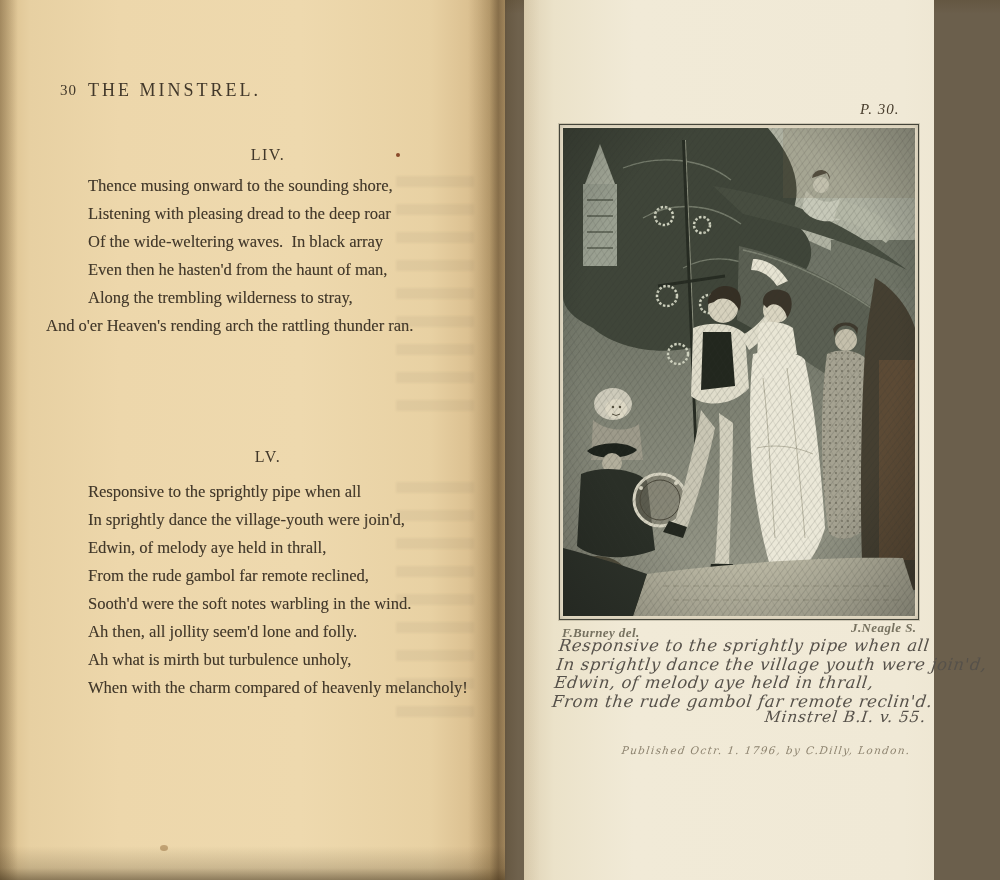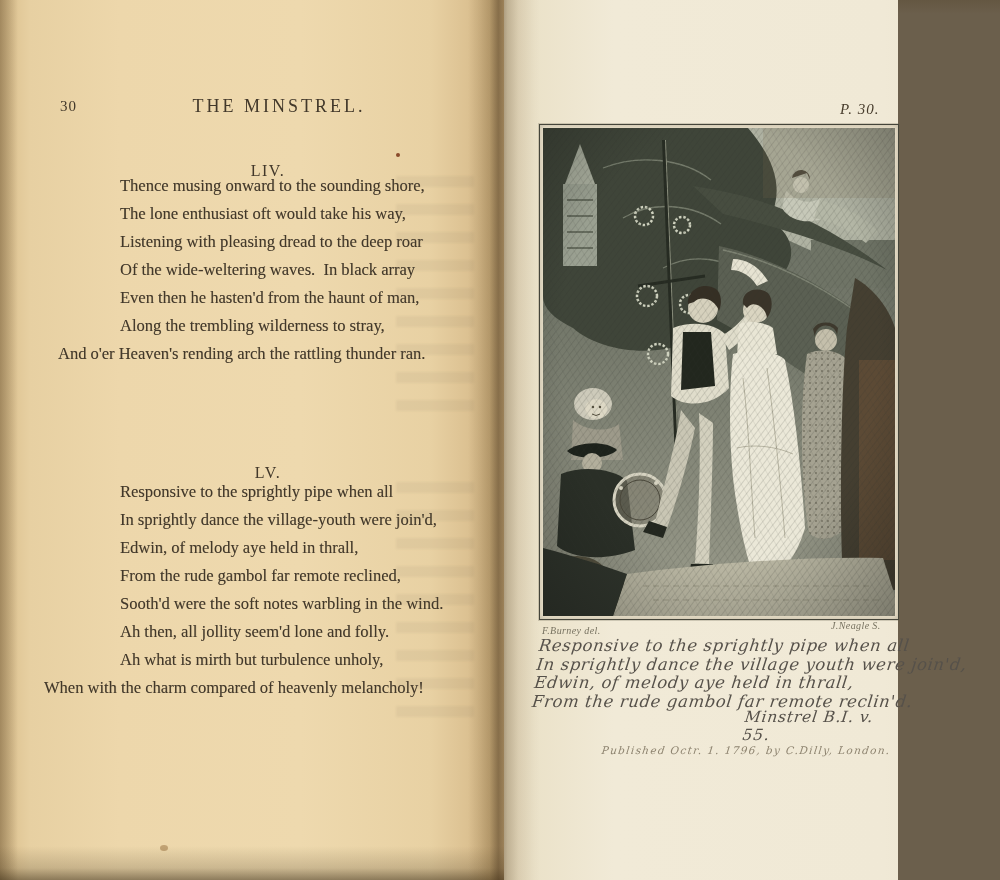--- a/index.html
+++ b/index.html
@@ -31,7 +31,7 @@
       #f0e9d6 380px,#ebe3ce 470px,#e6ddc6 495px);
   }
   
-  .ink{color:#42382a;margin-top:16px;}
+  .ink{color:#42382a;}
   .pagenum{position:absolute;left:60px;top:82px;font-size:15px;letter-spacing:1px;}
   .running-header{position:absolute;left:88px;top:80px;width:382px;text-align:center;
     font-size:18px;letter-spacing:3px;}

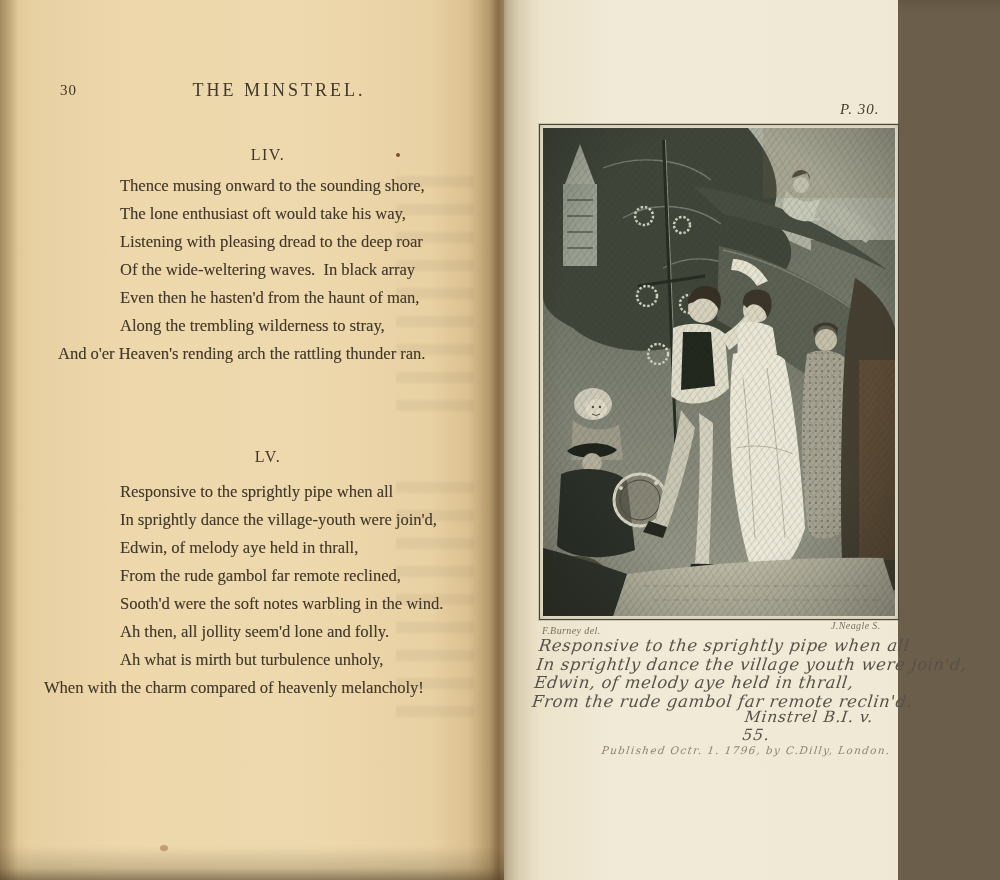--- a/index.html
+++ b/index.html
@@ -33,7 +33,7 @@
   
   .ink{color:#42382a;}
   .pagenum{position:absolute;left:60px;top:82px;font-size:15px;letter-spacing:1px;}
-  .running-header{position:absolute;left:88px;top:80px;width:382px;text-align:center;
+  .running-header{position:absolute;left:88px;top:80px;width:382px;text-align:left;
     font-size:18px;letter-spacing:3px;}
   .stanza-num{position:absolute;left:88px;width:360px;text-align:center;
     font-size:16px;letter-spacing:1.5px;}

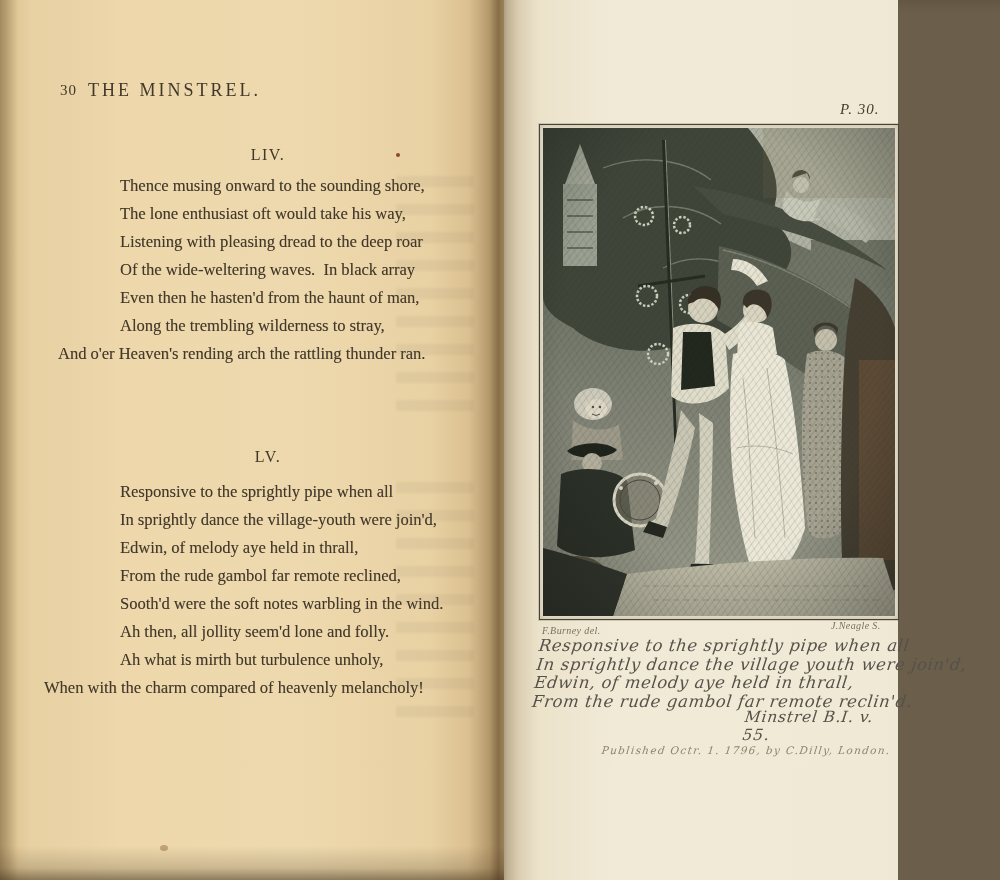--- a/index.html
+++ b/index.html
@@ -26,9 +26,10 @@
       rgba(70,50,25,.5) 42%,rgba(95,75,45,.25) 55%,rgba(140,115,80,.12) 70%,rgba(140,115,80,0) 100%);}
   
   .page-right{
-    left:504px;width:394px;
+    left:524px;width:394px;
     background:linear-gradient(90deg,#dfd2b4 0px,#ebe2c9 30px,#f1ead7 110px,
       #f0e9d6 380px,#ebe3ce 470px,#e6ddc6 495px);
+    padding-left:16px;
   }
   
   .ink{color:#42382a;}

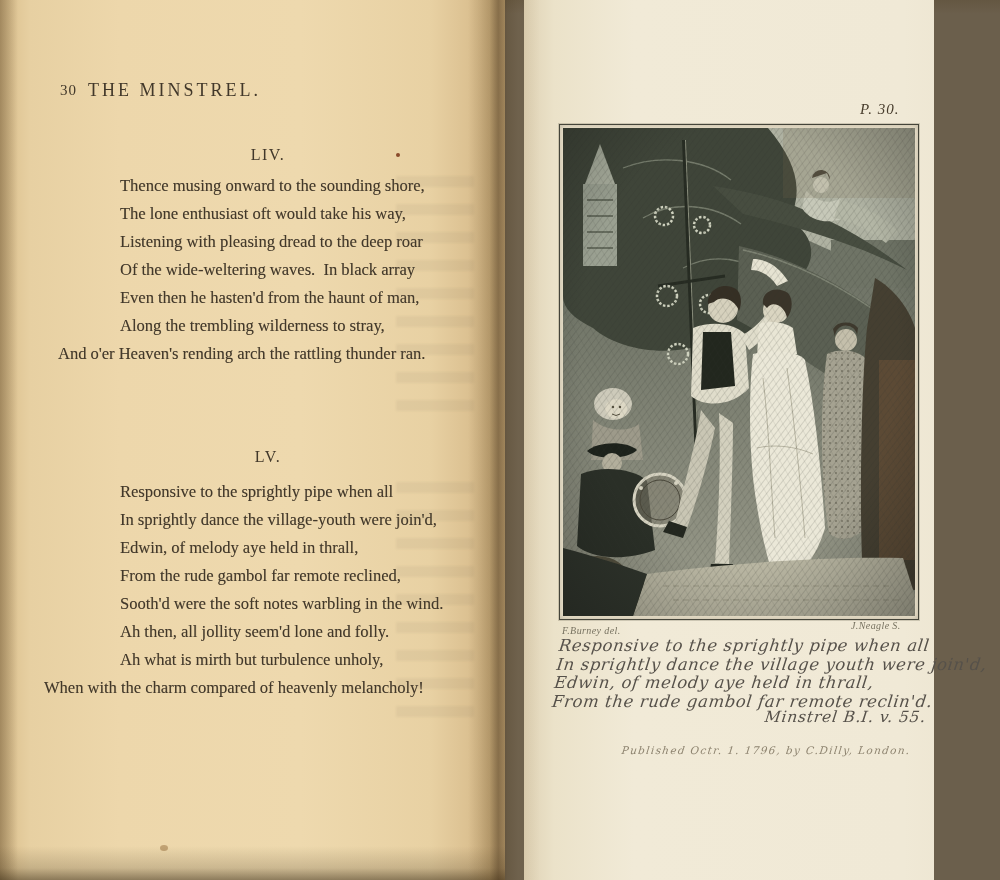--- a/index.html
+++ b/index.html
@@ -39,7 +39,7 @@
   .stanza-num{position:absolute;left:88px;width:360px;text-align:center;
     font-size:16px;letter-spacing:1.5px;}
   .stanza{position:absolute;left:0;width:505px;}
-  .pline{height:28px;line-height:28px;font-size:16.5px;padding-left:120px;
+  .pline{height:28px;line-height:28px;font-size:16.5px;padding-left:88px;
     white-space:pre-wrap;color:#42382a;text-shadow:.3px .3px .6px rgba(66,56,42,.35);}
   .pline.indent-a{padding-left:58px;}
   .pline.indent-b{padding-left:44px;}

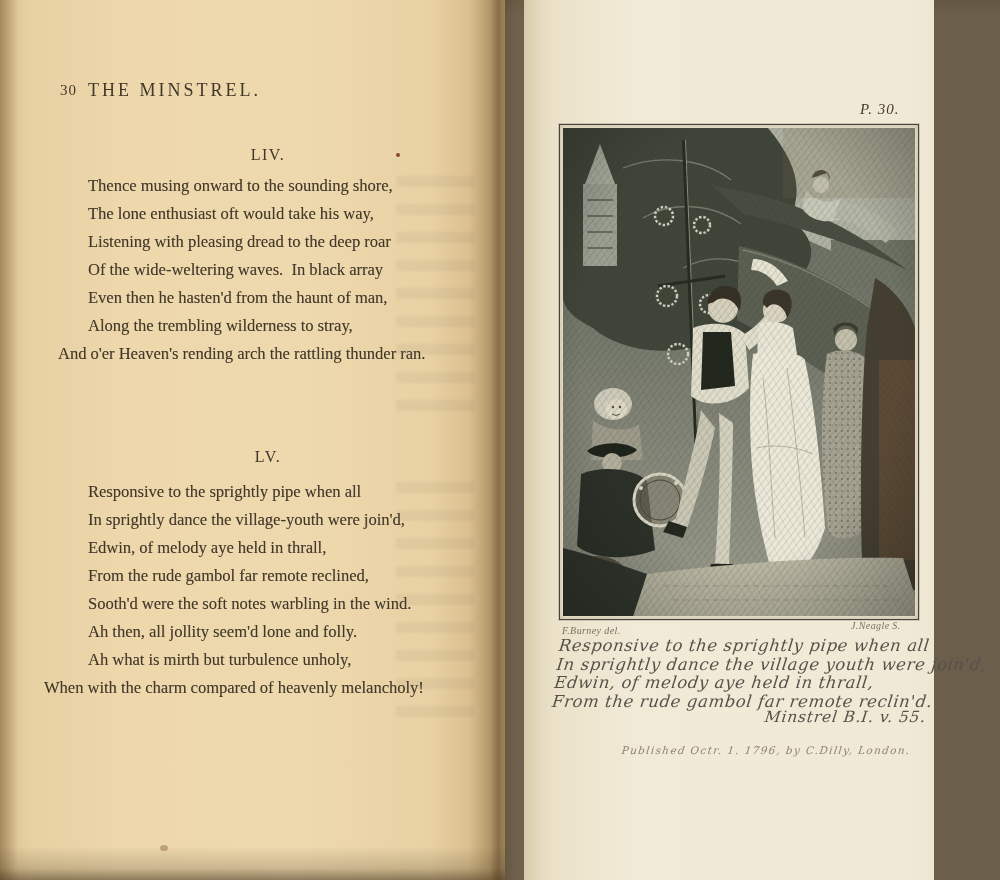--- a/index.html
+++ b/index.html
@@ -81,7 +81,6 @@
   <div class="stanza-num ink" style="top:146px;">LIV.</div>
   <div class="stanza" style="top:172px;">
     <div class="pline">Thence musing onward to the sounding shore,</div>
-    <div class="pline">The lone enthusiast oft would take his way,</div>
     <div class="pline">Listening with pleasing dread to the deep roar</div>
     <div class="pline">Of the wide-weltering waves.  In black array</div>
     <div class="pline">Even then he hasten'd from the haunt of man,</div>

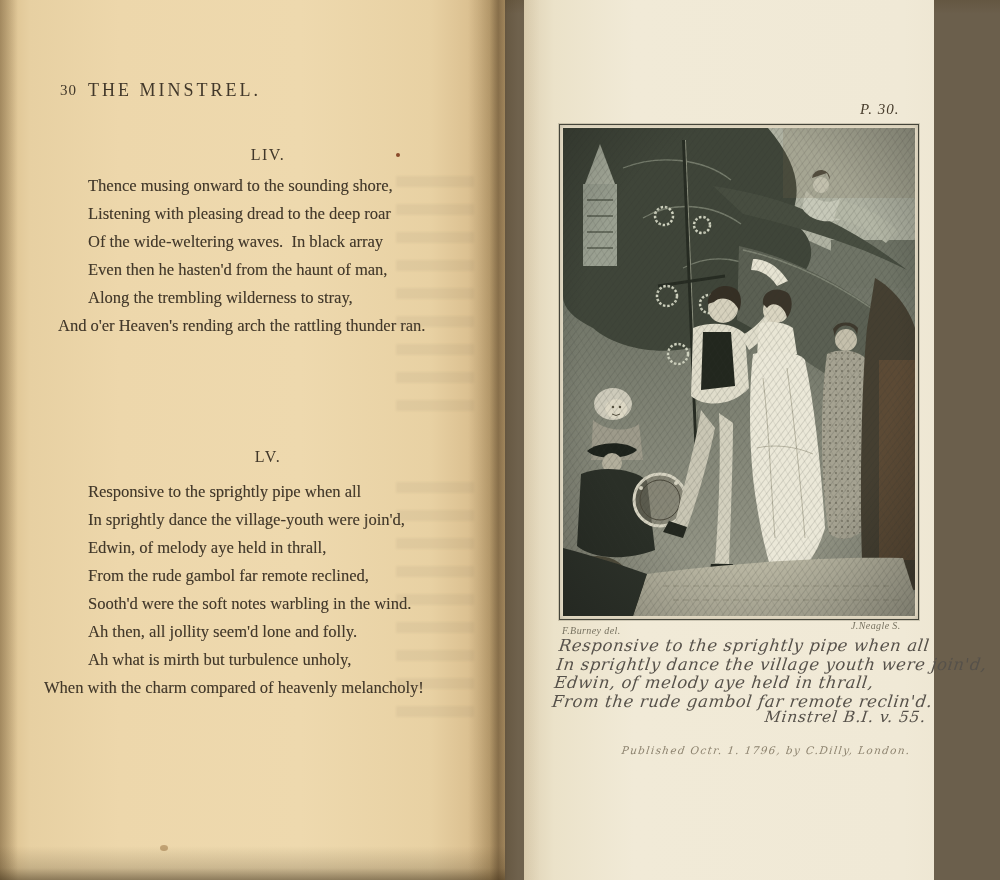--- a/index.html
+++ b/index.html
@@ -41,7 +41,7 @@
   .stanza{position:absolute;left:0;width:505px;}
   .pline{height:28px;line-height:28px;font-size:16.5px;padding-left:88px;
     white-space:pre-wrap;color:#42382a;text-shadow:.3px .3px .6px rgba(66,56,42,.35);}
-  .pline.indent-a{padding-left:58px;}
+  .pline.indent-a{padding-left:46px;}
   .pline.indent-b{padding-left:44px;}
   
   .ghost{position:absolute;width:78px;filter:blur(1.1px);opacity:.5;pointer-events:none;

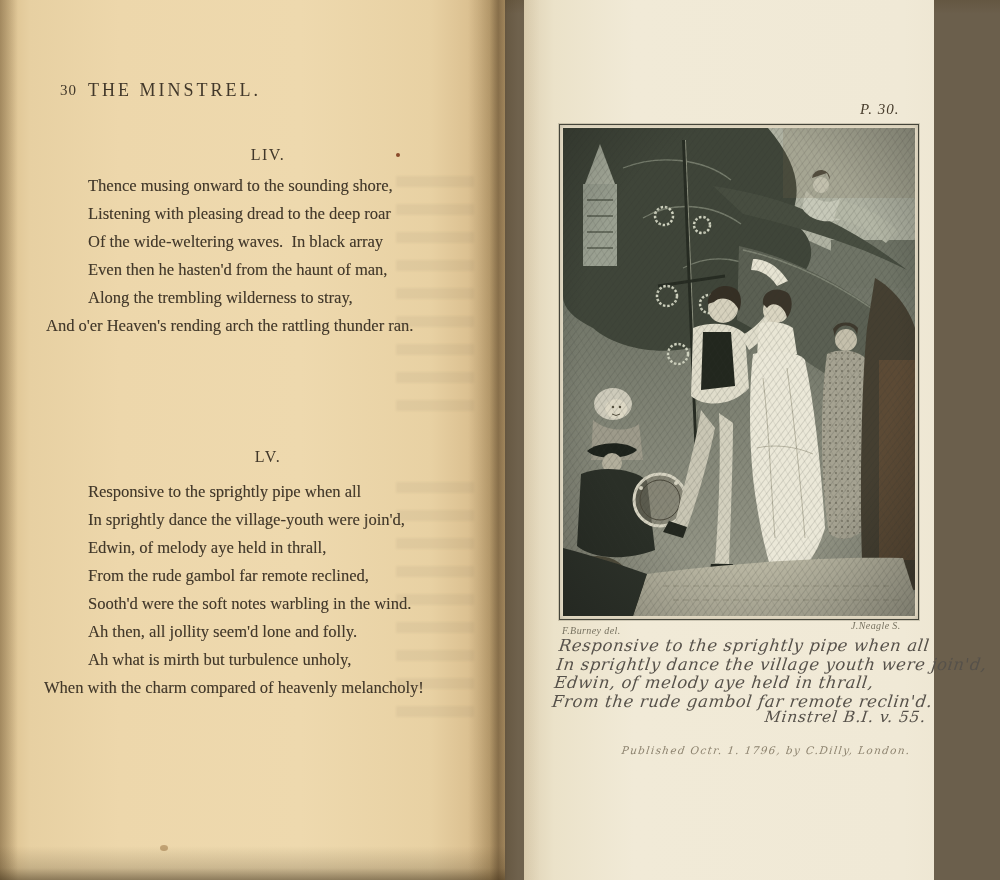--- a/index.html
+++ b/index.html
@@ -56,7 +56,7 @@
     background:#ebe2cc;border:1px solid #45453a;padding:3px;
     box-shadow:0 0 0 1px rgba(100,95,75,.25), inset 0 0 6px rgba(80,75,55,.3);}
   .plate svg{display:block;width:352px;height:488px;}
-  .credit{position:absolute;font-style:italic;font-size:10px;color:#777260;letter-spacing:.4px;}
+  .credit{position:absolute;font-style:italic;font-size:13px;color:#777260;letter-spacing:.4px;font-weight:bold;}
   .credit-artist{left:38px;top:625px;}
   .credit-engraver{left:327px;top:620px;text-align:center;}
   .script{font-family:"DejaVu Serif", serif;font-style:italic;color:#56514a;

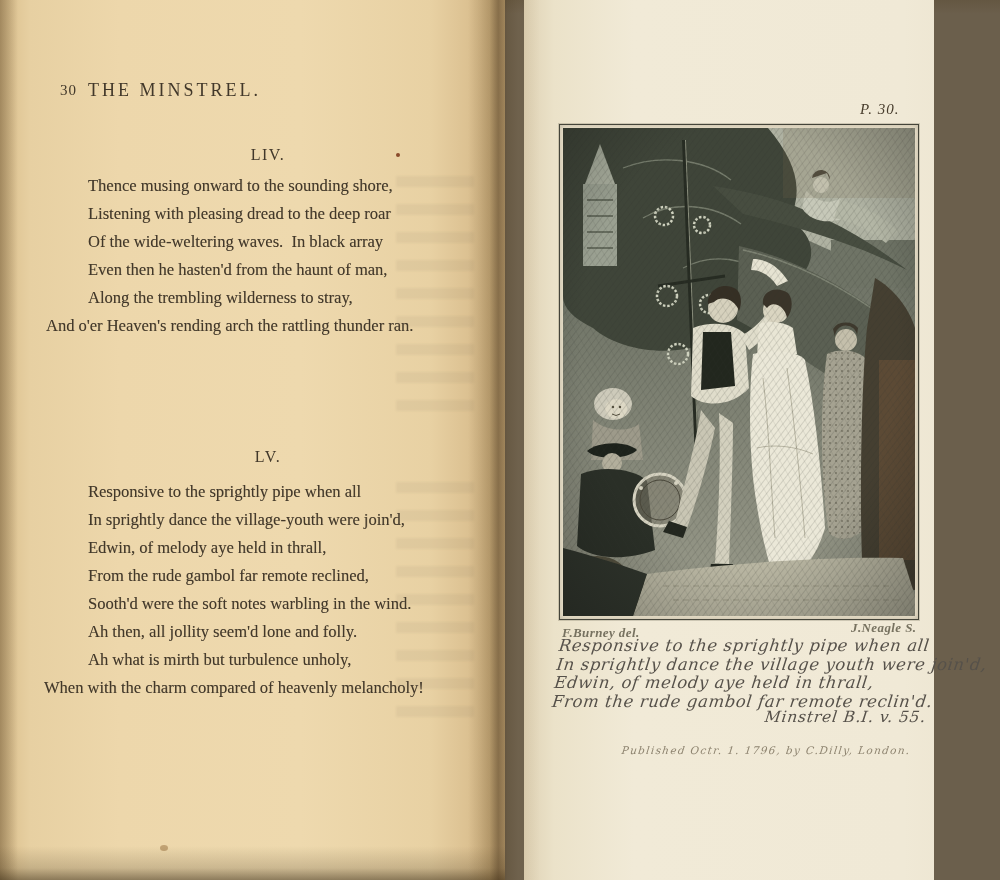--- a/index.html
+++ b/index.html
@@ -42,7 +42,7 @@
   .pline{height:28px;line-height:28px;font-size:16.5px;padding-left:88px;
     white-space:pre-wrap;color:#42382a;text-shadow:.3px .3px .6px rgba(66,56,42,.35);}
   .pline.indent-a{padding-left:46px;}
-  .pline.indent-b{padding-left:44px;}
+  .pline.indent-b{}
   
   .ghost{position:absolute;width:78px;filter:blur(1.1px);opacity:.5;pointer-events:none;
     background:repeating-linear-gradient(180deg,rgba(116,104,80,.16) 0 11px,rgba(116,104,80,0) 11px 28px);}

